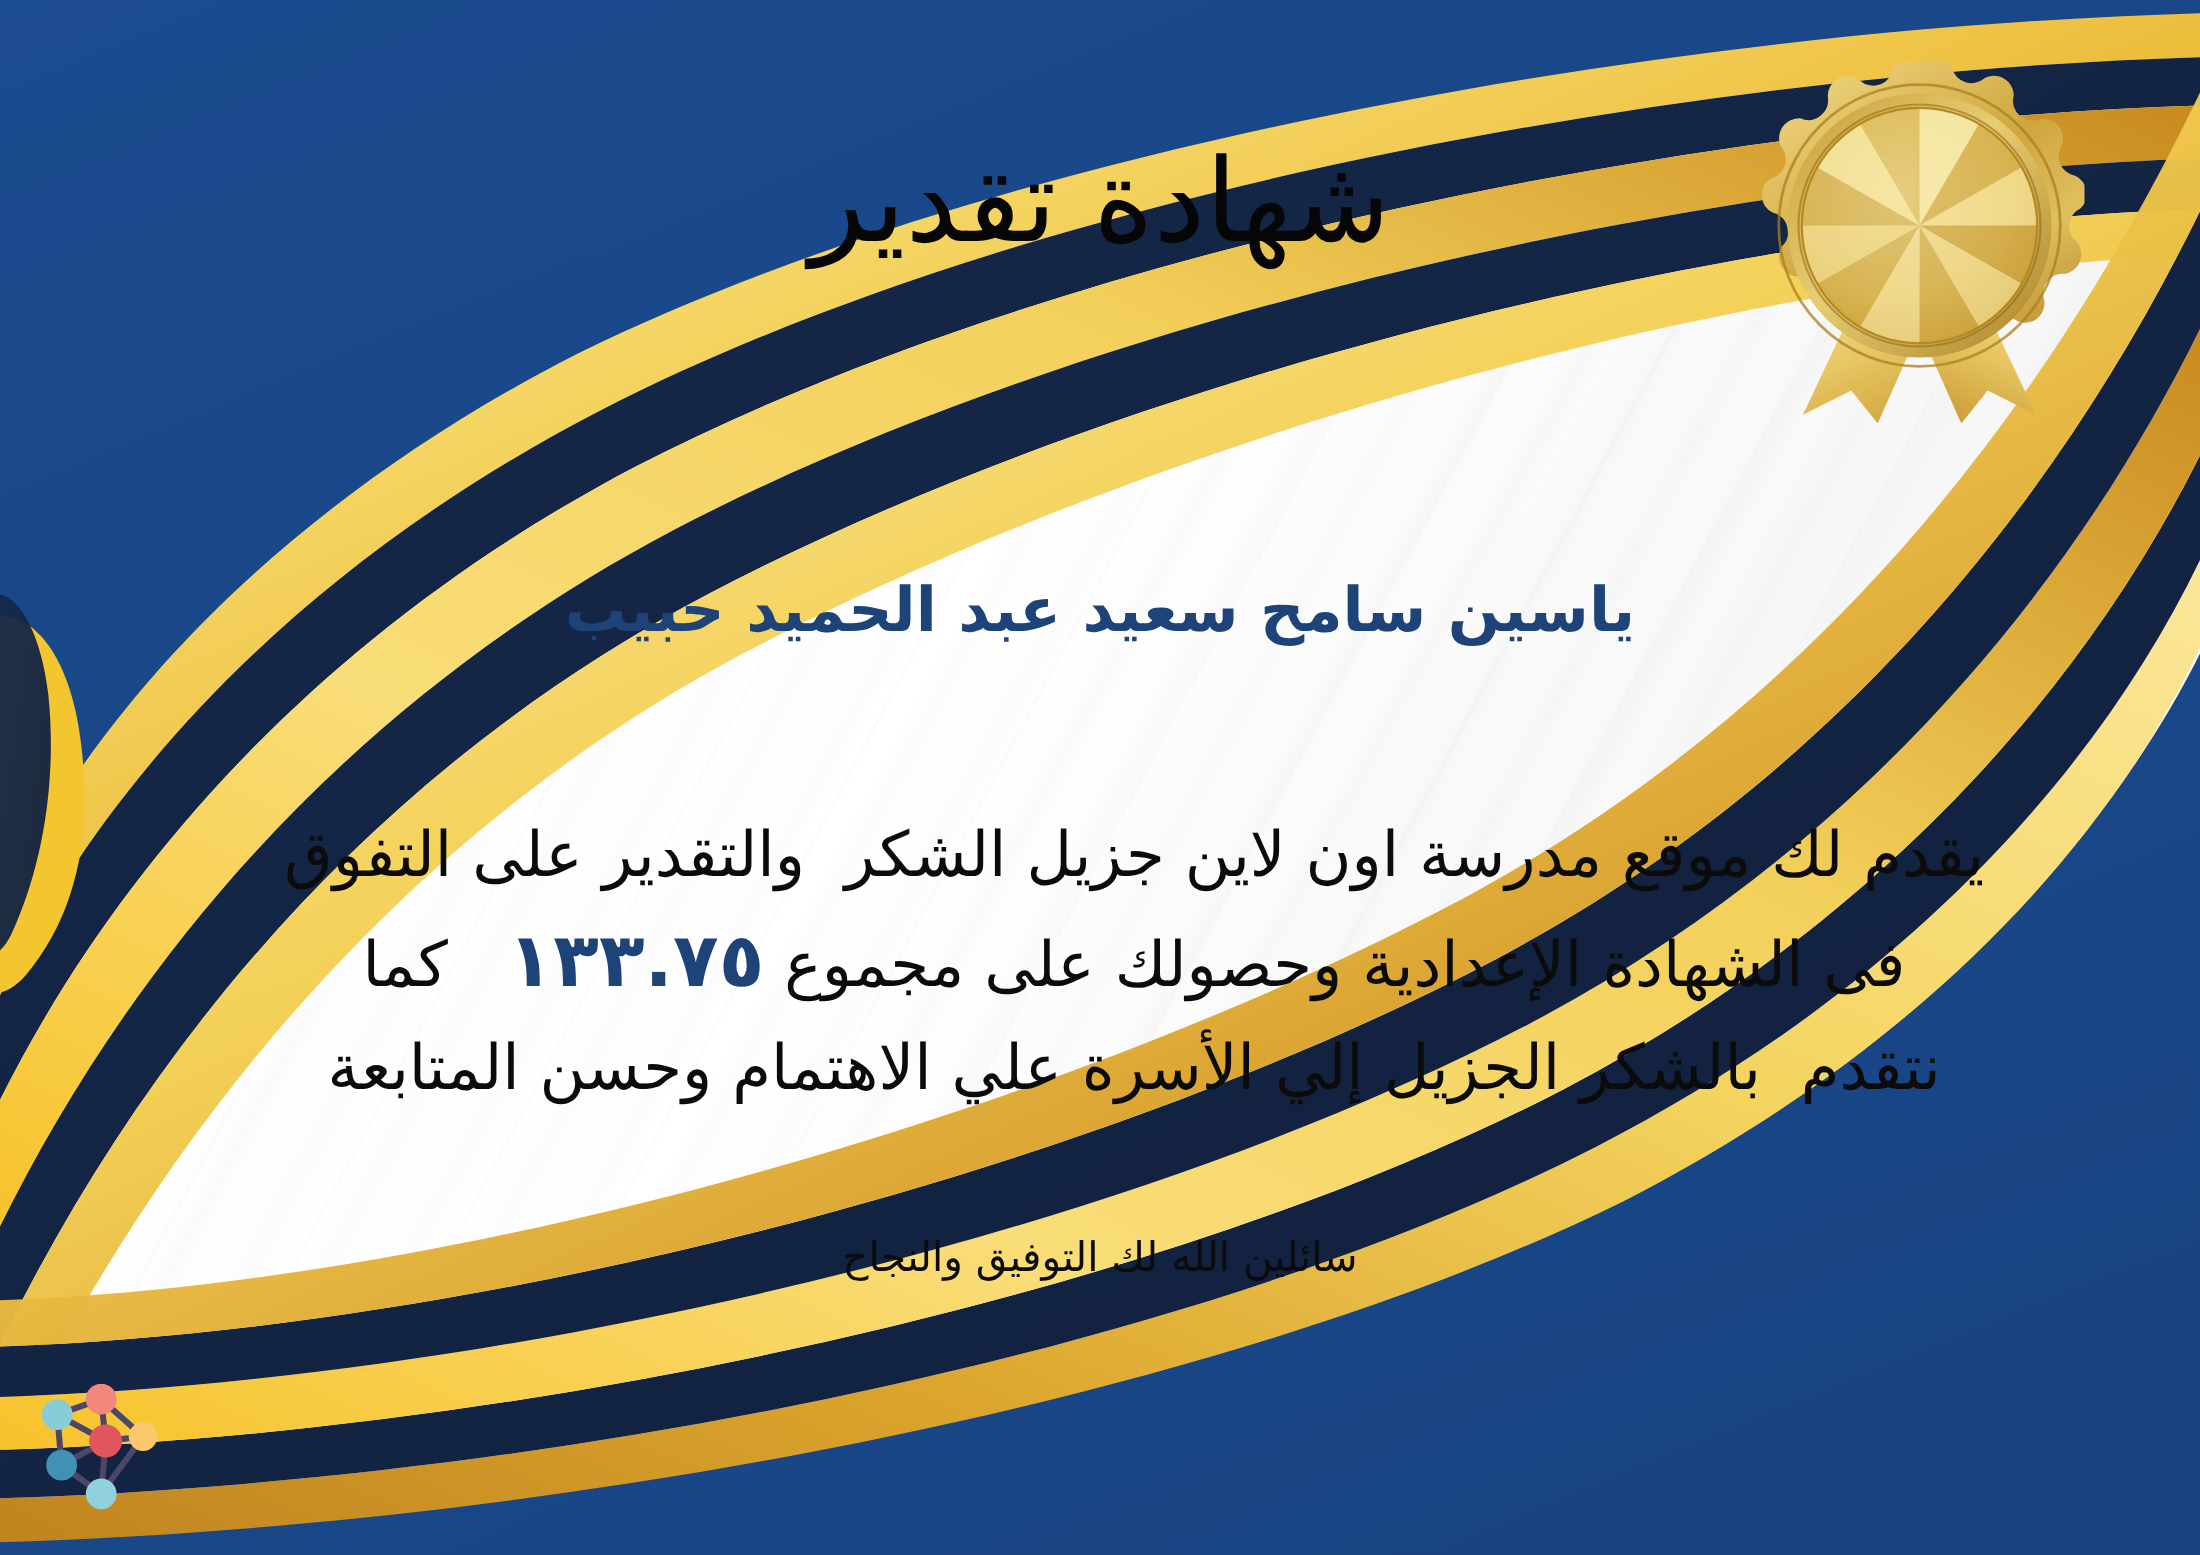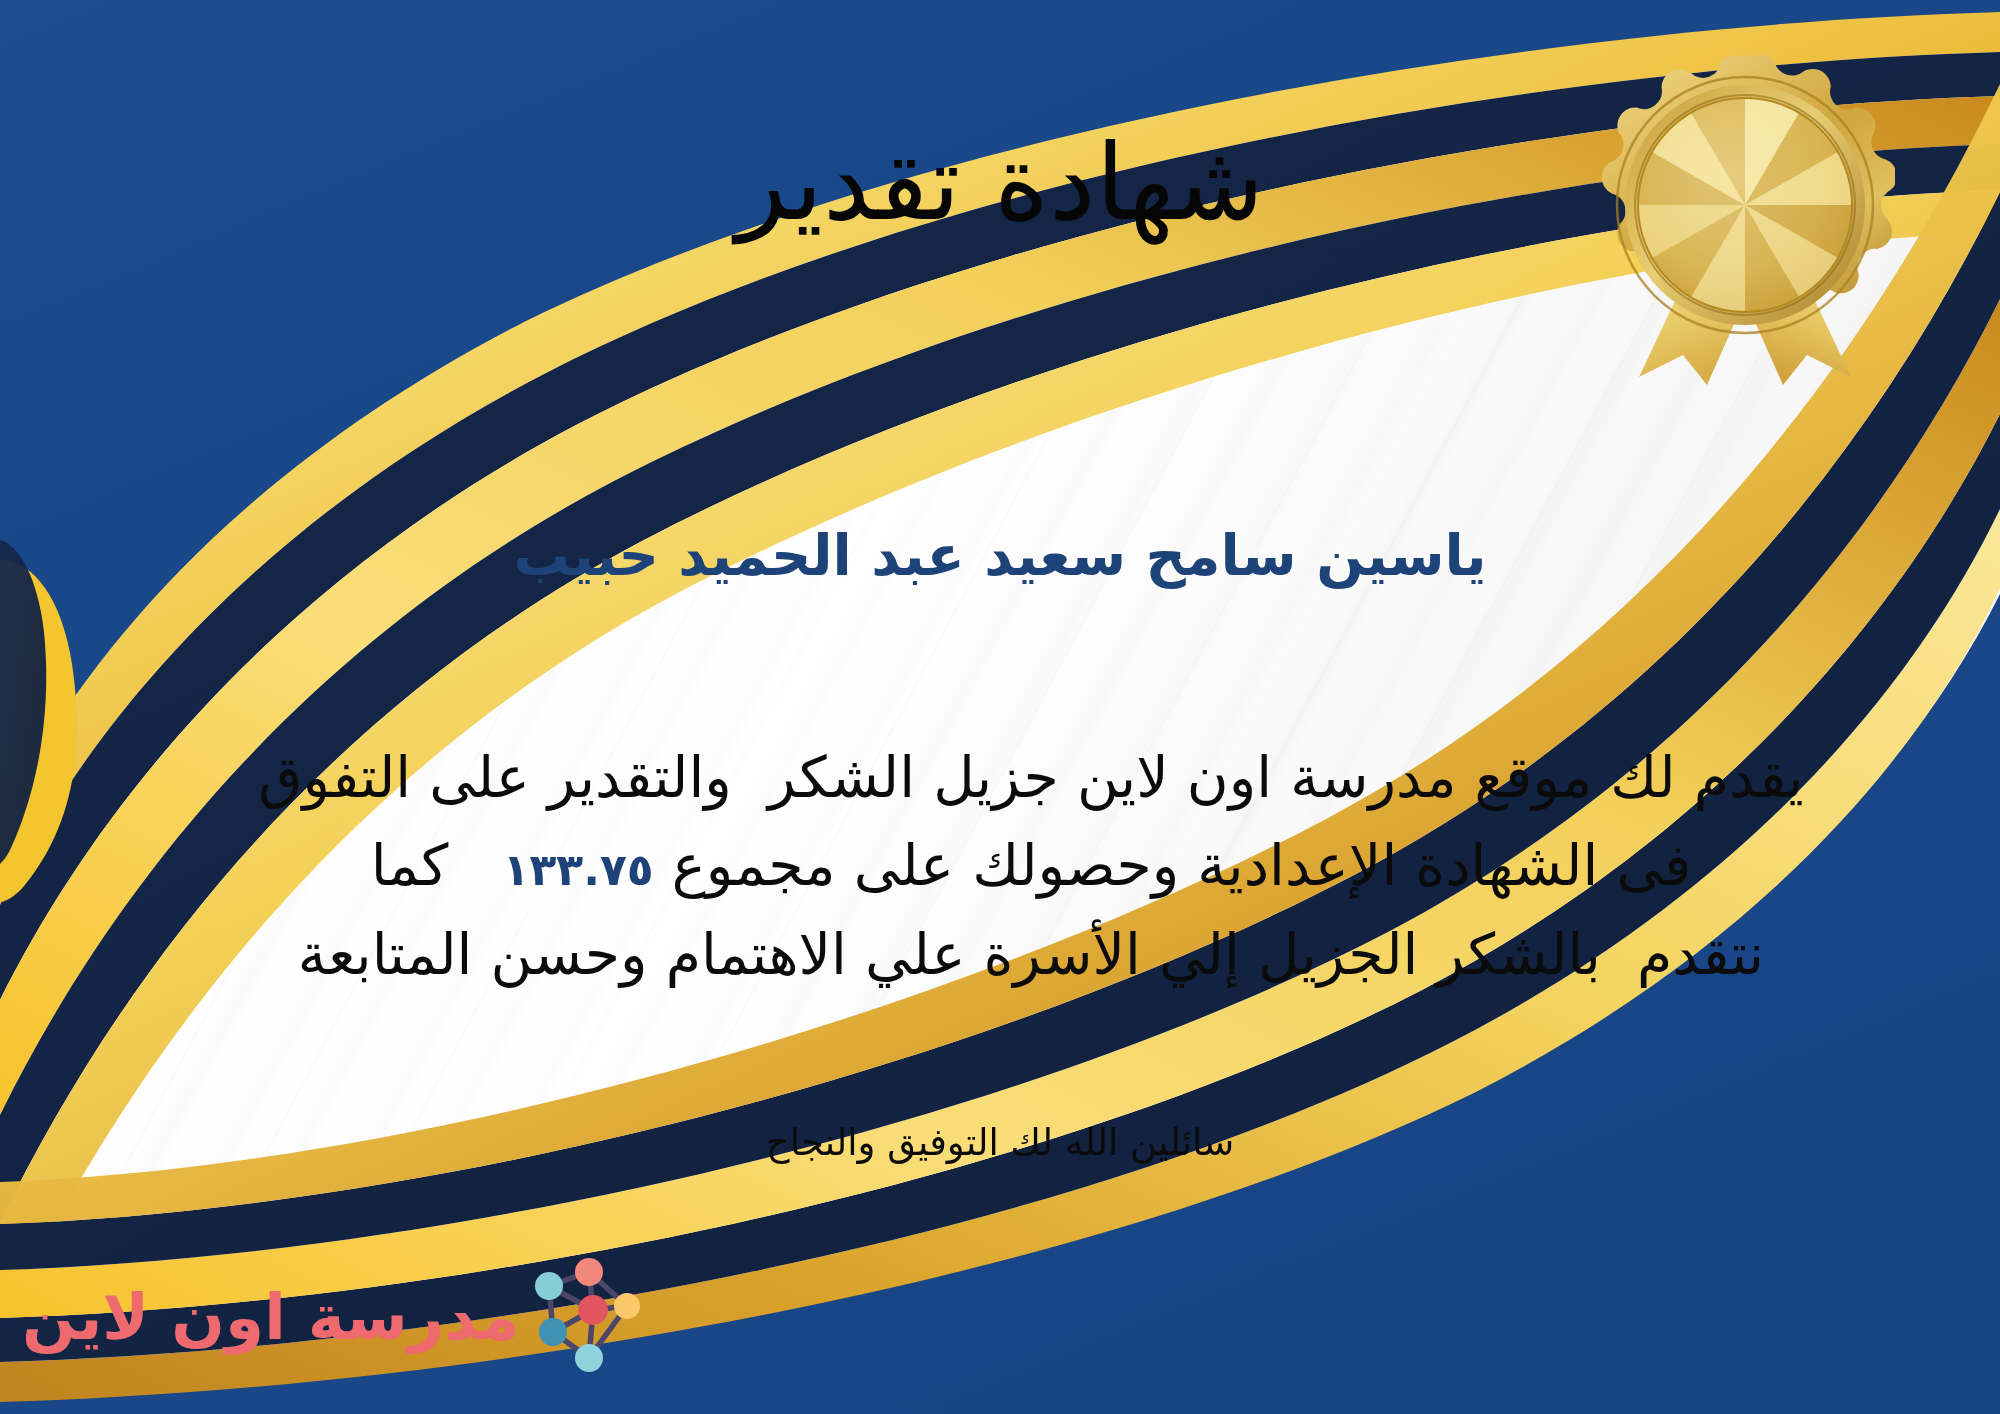--- a/index.html
+++ b/index.html
@@ -96,7 +96,7 @@
   .score-value{
     color:#1d4379;
     font-weight:700;
-    font-size:44px;
+    font-size:68px;
   }
 
   #closing-line{

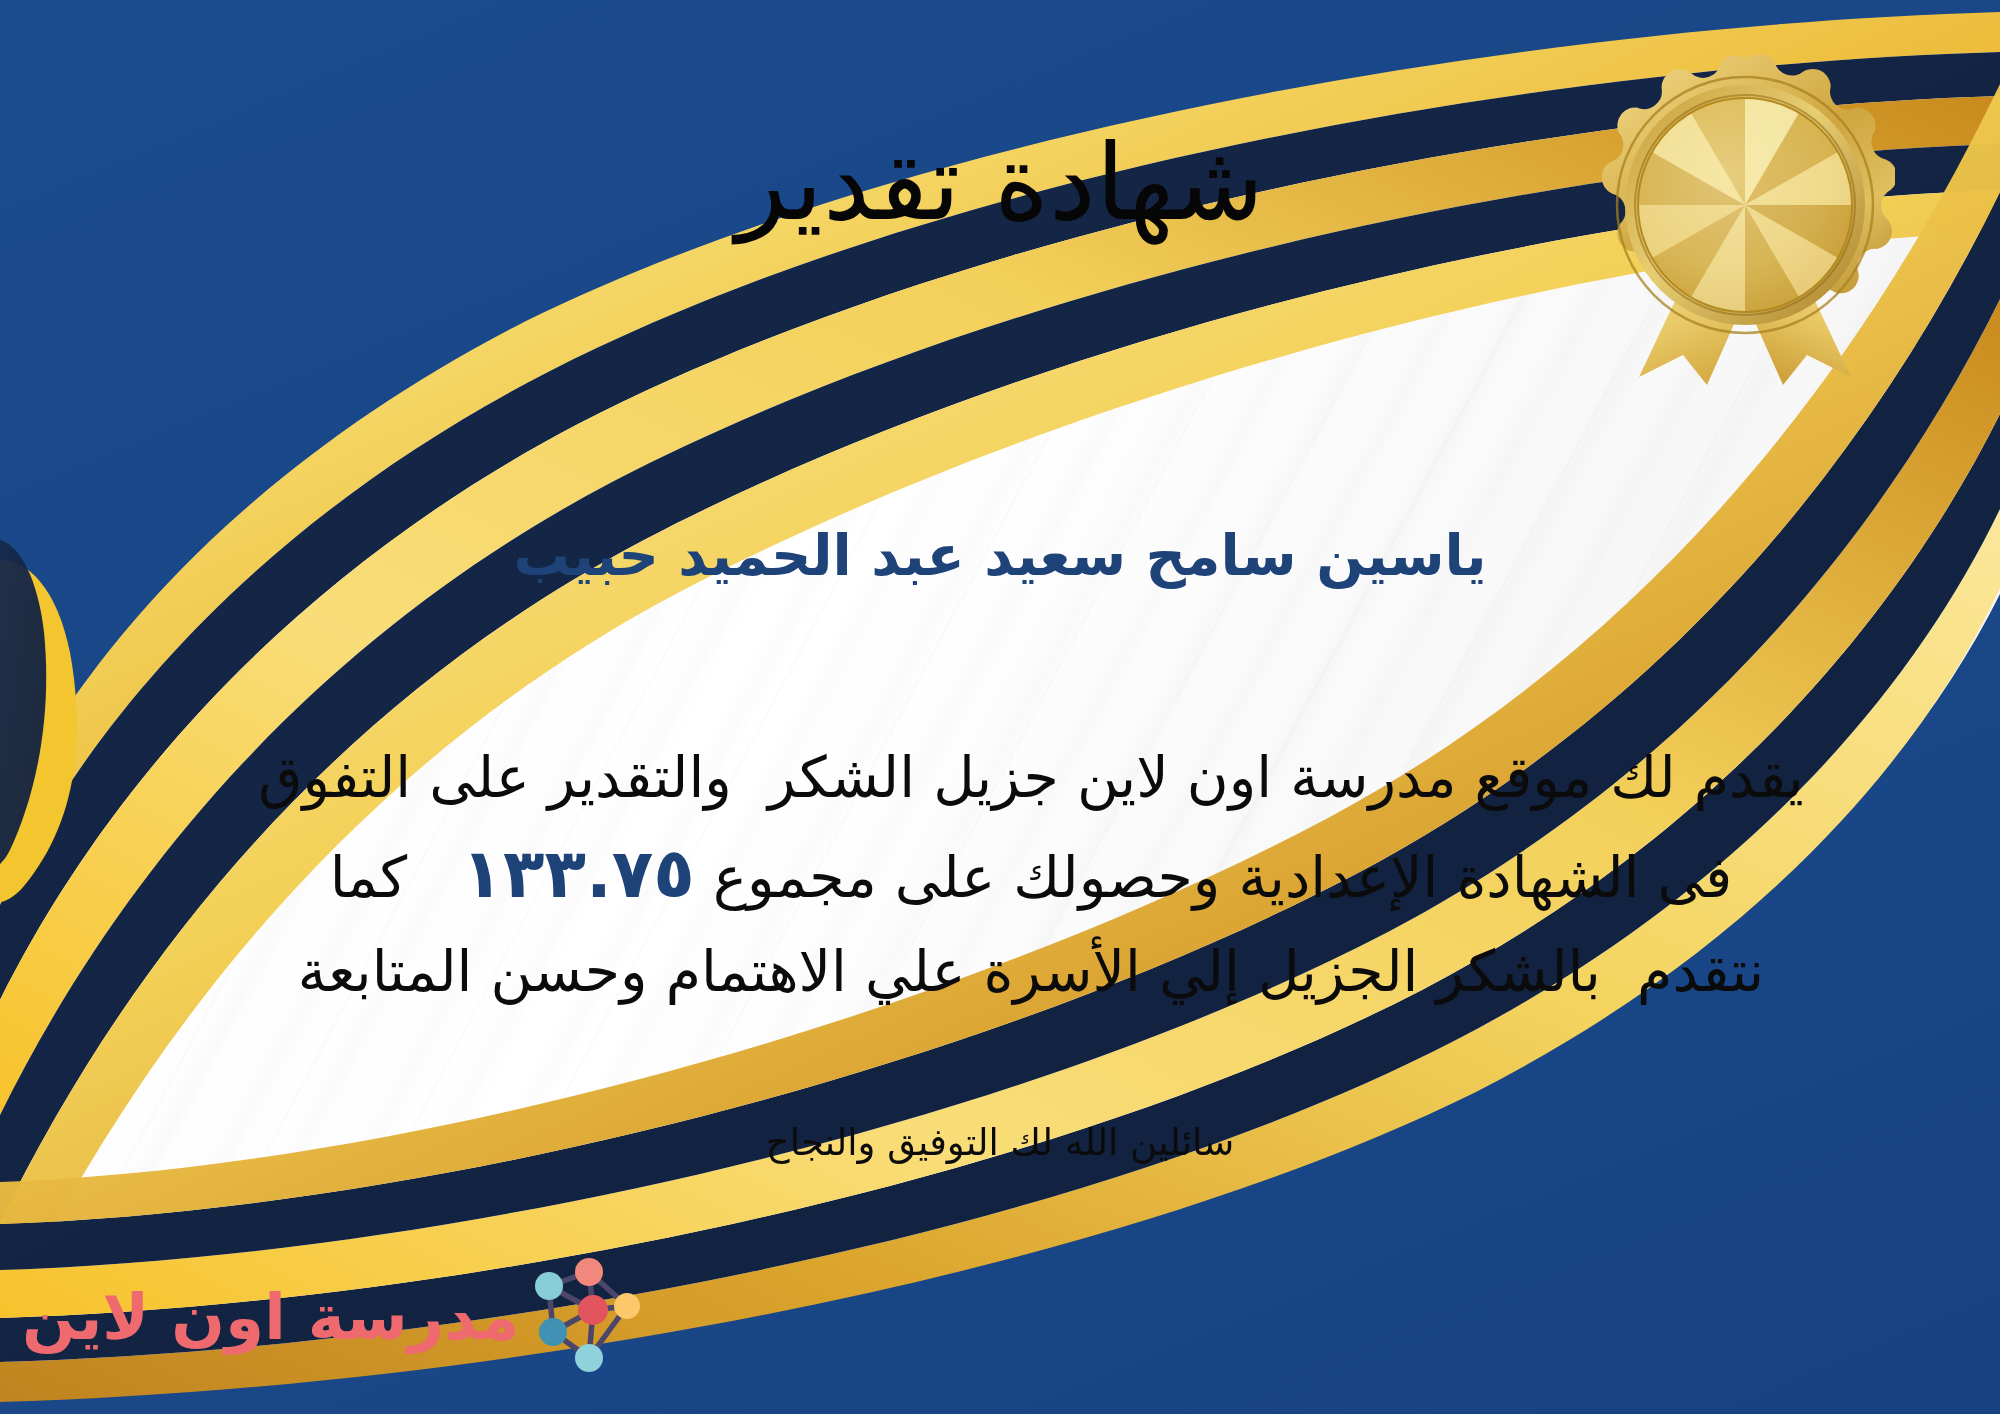--- a/index.html
+++ b/index.html
@@ -361,7 +361,6 @@
 
   <div id="brand-logo">
     <div class="brand-text">
-      <div id="brand-arabic">مدرسة اون لاين</div>
     </div>
     <div id="brand-network-icon">
       <svg viewBox="0 0 118 118" xmlns="http://www.w3.org/2000/svg">

